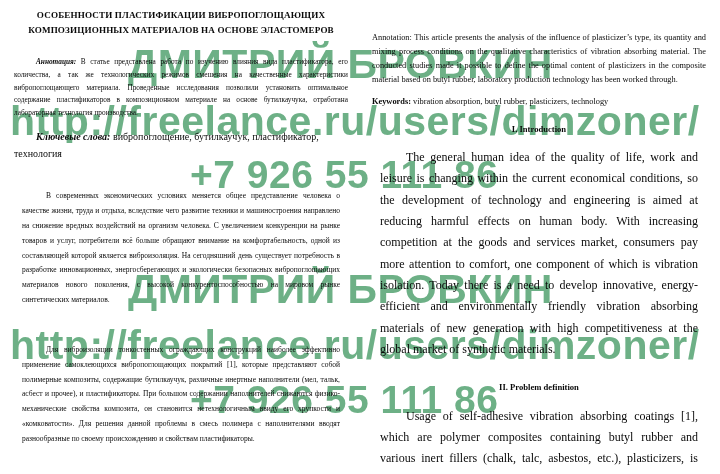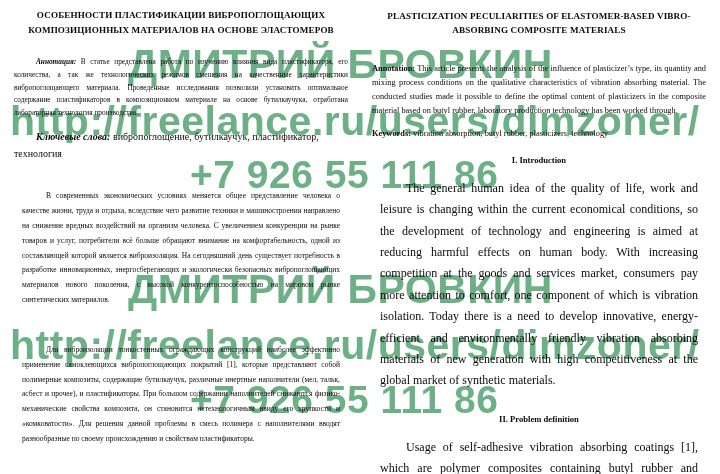--- a/index.html
+++ b/index.html
@@ -197,7 +197,6 @@
     </div>
 
     <div class="column col-right">
-      <div class="doc-title">PLASTICIZATION PECULIARITIES OF ELASTOMER-BASED VIBRO-ABSORBING COMPOSITE MATERIALS</div>
       <div class="sp-xl"></div>
 
       <p class="abstract">

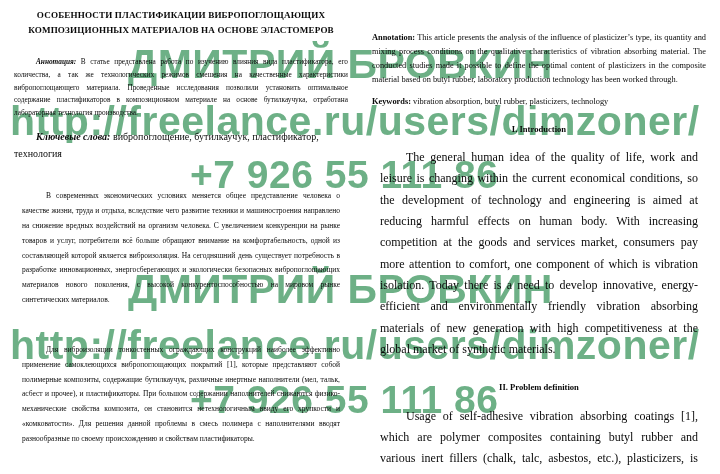--- a/index.html
+++ b/index.html
@@ -103,7 +103,7 @@
     font-style: italic;
   }
   .col-right .abstract .lead {
-    font-weight: bold;
+    font-weight: normal;
     font-style: normal;
   }
 

